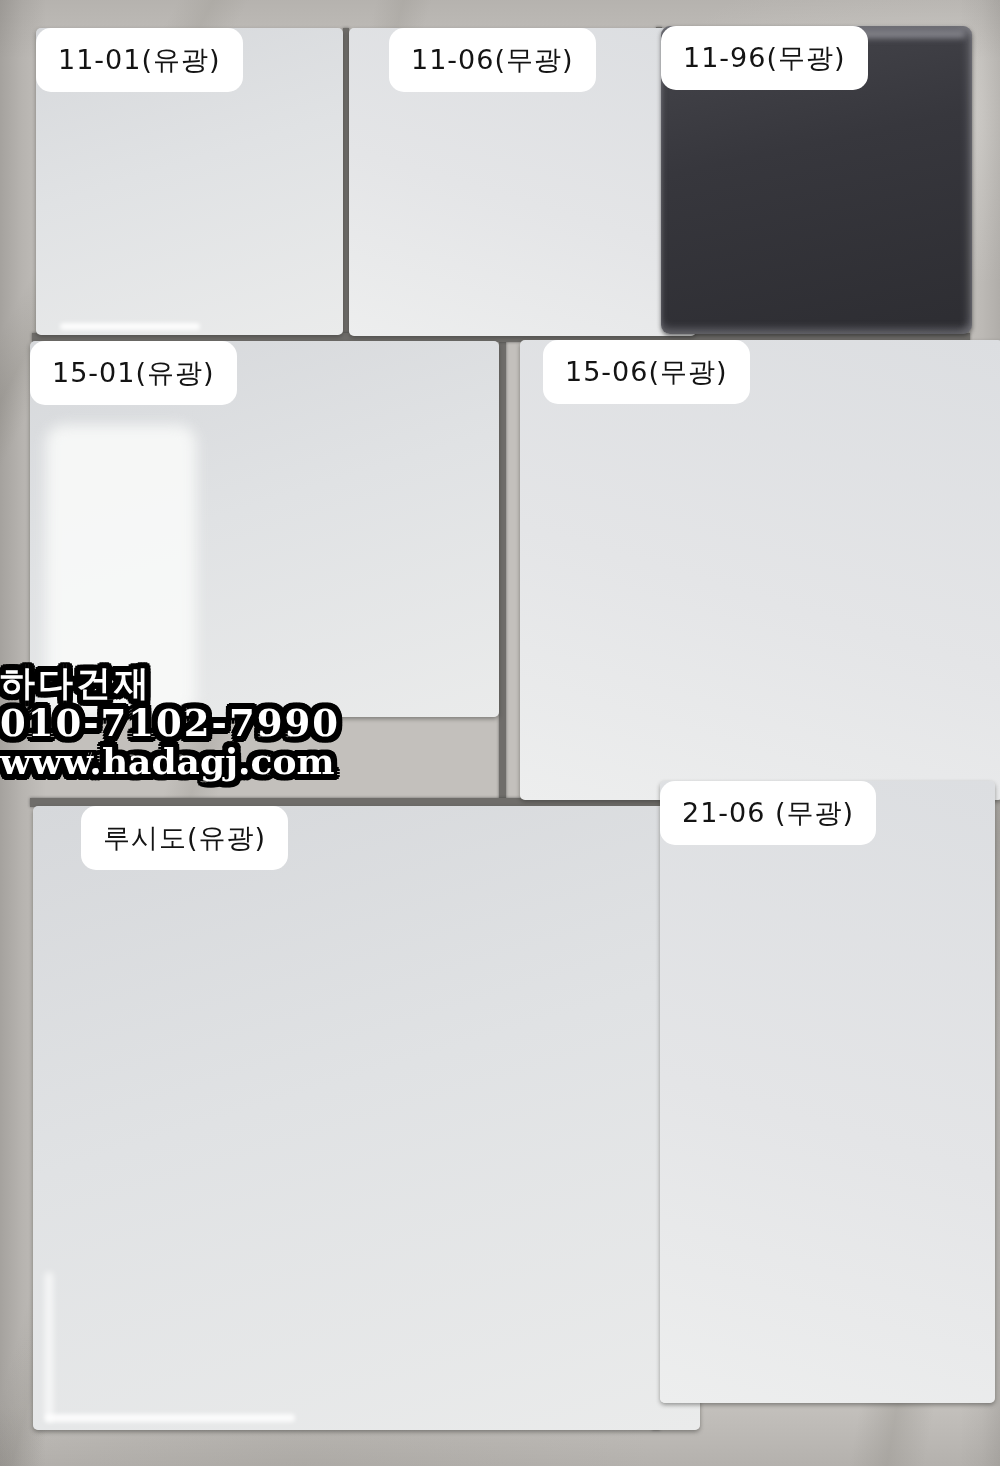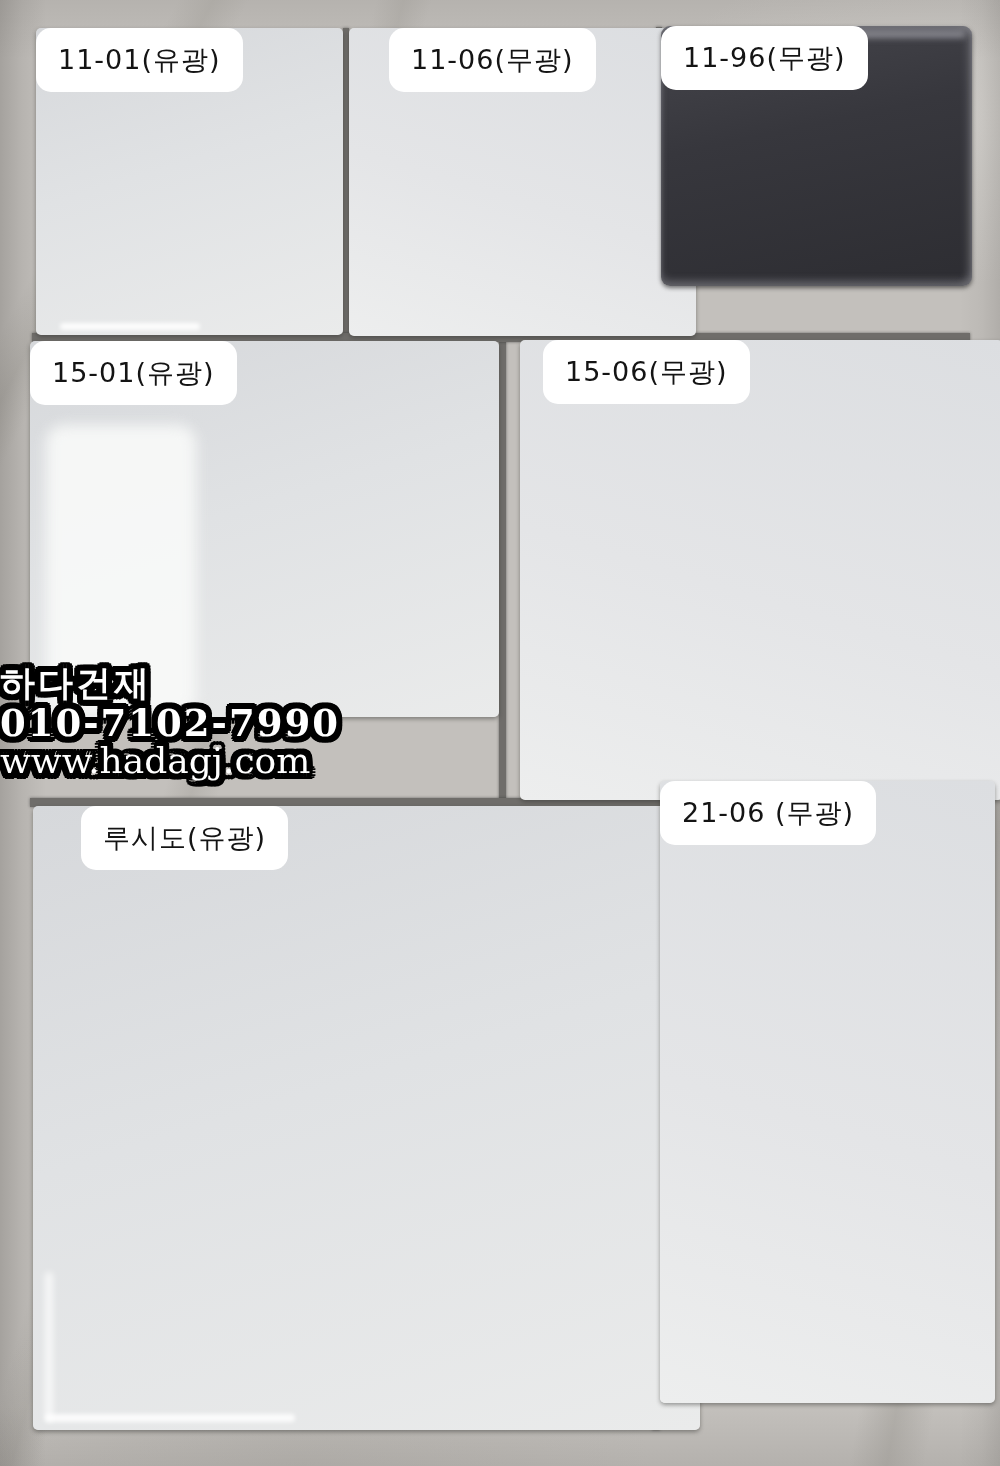--- a/index.html
+++ b/index.html
@@ -74,7 +74,7 @@
 
   .t1{left:36px;top:28px;width:307px;height:307px;}
   .t2{left:349px;top:28px;width:307px;height:308px;padding-left:40px;}
-  .t3{left:661px;top:26px;width:311px;height:260px;}
+  .t3{left:661px;top:26px;width:311px;height:308px;}
   .t4{left:30px;top:341px;width:469px;height:376px;}
   .t5{left:520px;top:340px;width:460px;height:460px;padding-left:23px;}
   .t6{left:33px;top:806px;width:619px;height:624px;padding-left:48px;}

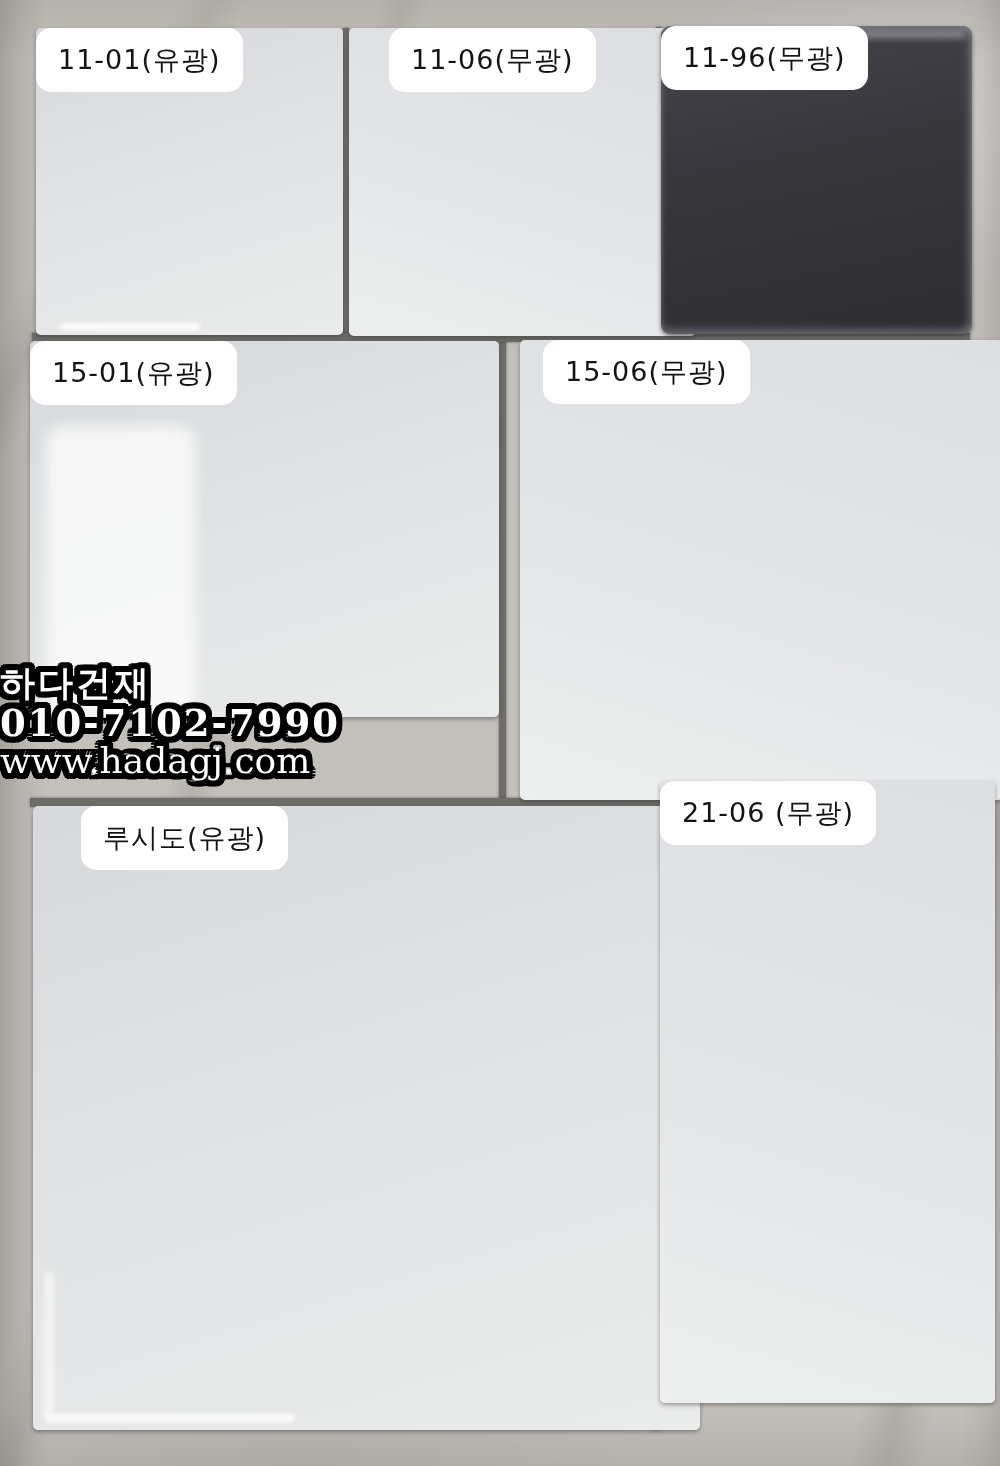--- a/index.html
+++ b/index.html
@@ -92,7 +92,7 @@
   }
   .wm-co{font-size:35px;font-weight:bold;letter-spacing:3px;line-height:38px;}
   .wm-ph{font-family:"DejaVu Serif","Liberation Serif",serif;font-size:37px;font-weight:bold;letter-spacing:2px;line-height:38px;margin-top:2px;}
-  .wm-web{font-family:"DejaVu Serif","Liberation Serif",serif;font-size:36px;font-weight:normal;line-height:38px;}
+  .wm-web{font-family:"DejaVu Serif","Liberation Serif",serif;font-size:36px;font-weight:bold;line-height:38px;}
 </style>
 </head>
 <body>

